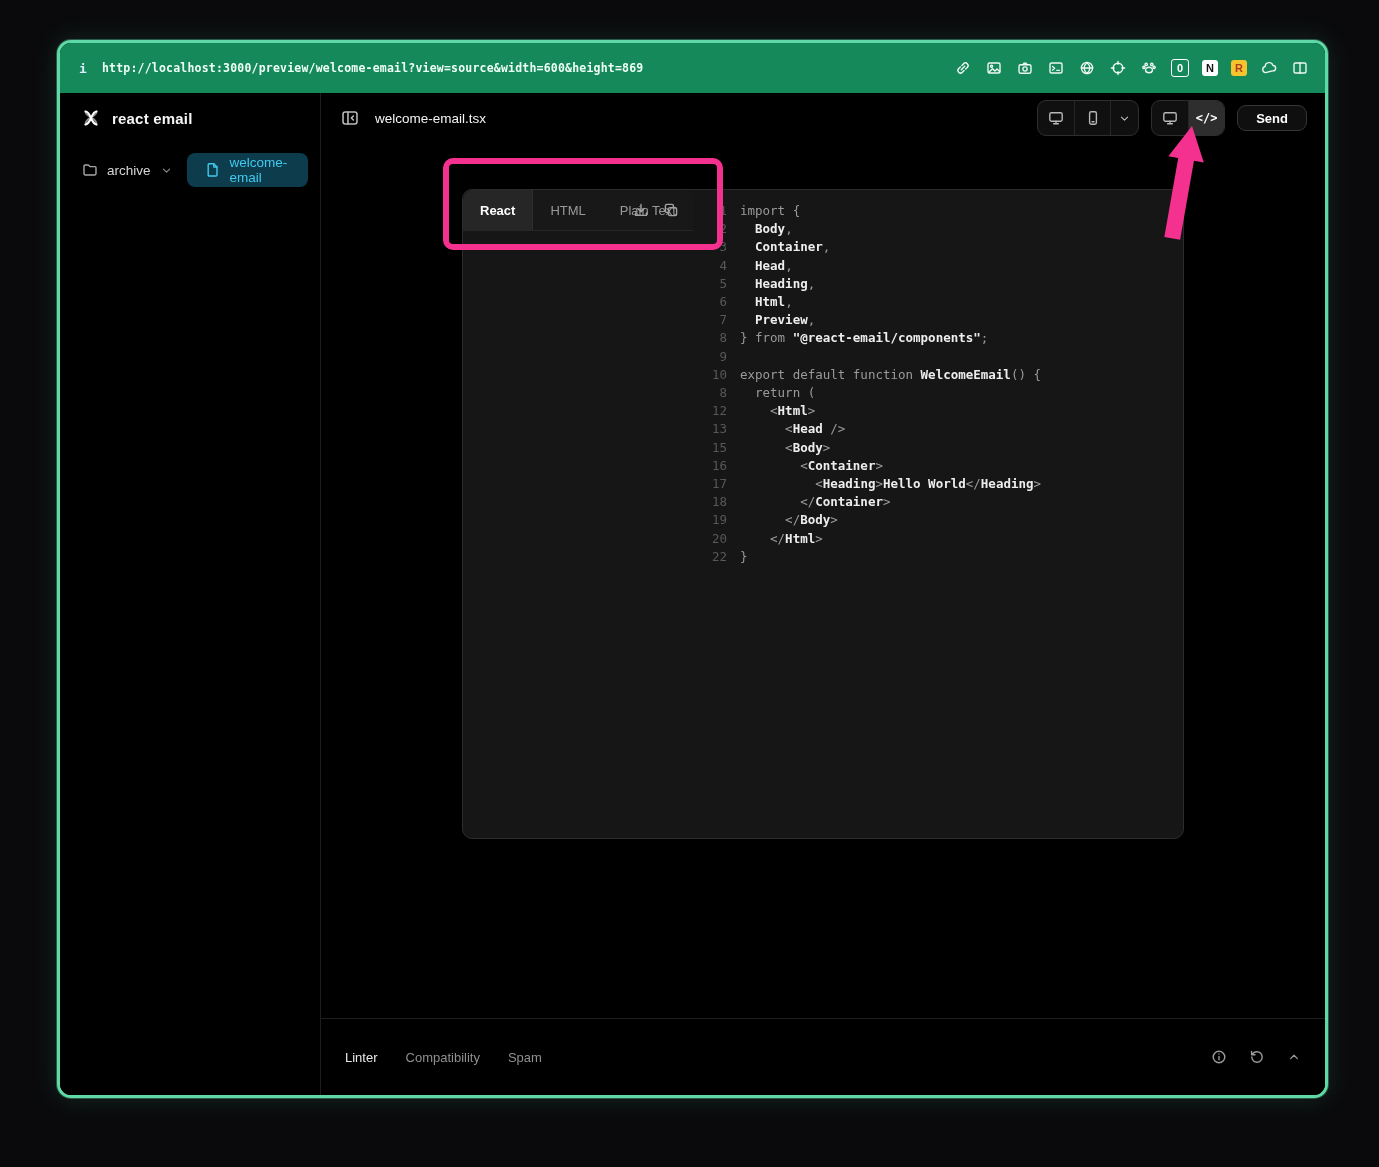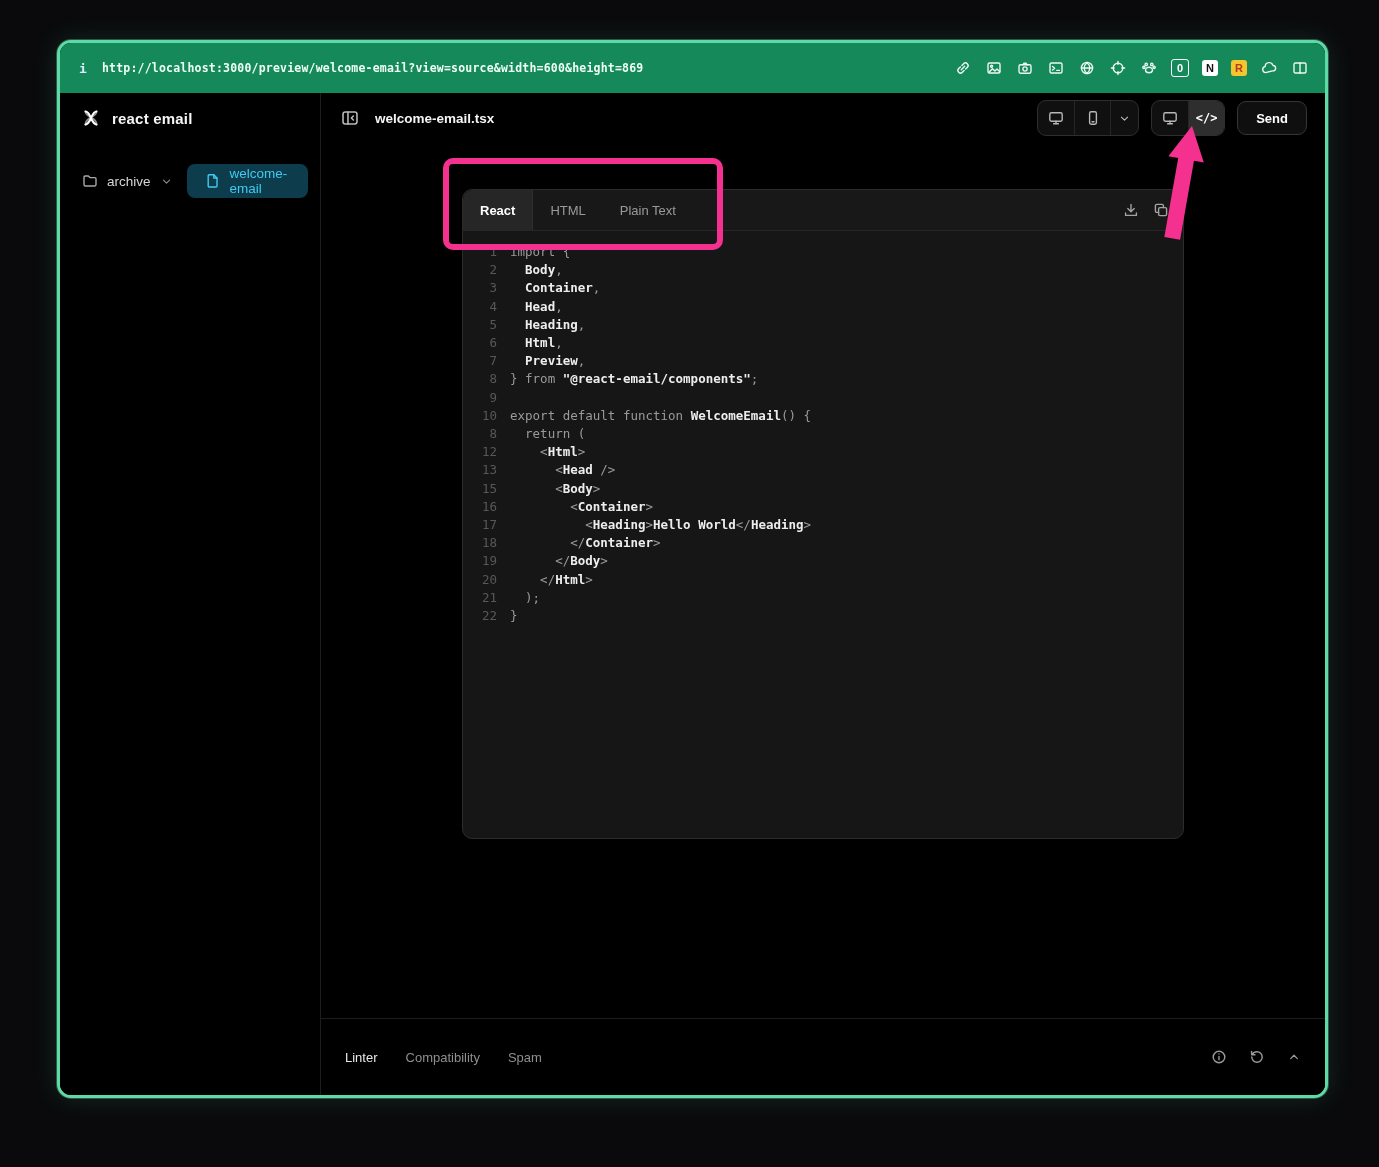--- a/index.html
+++ b/index.html
@@ -27,7 +27,7 @@
   .app{flex:1;display:flex;min-height:0;background:#000;}
 
   
-  .sidebar{width:260px;flex:0 0 260px;border-right:1px solid #1d1d1d;display:flex;flex-direction:column;gap:11px;}
+  .sidebar{width:260px;flex:0 0 260px;border-right:1px solid #1d1d1d;display:flex;flex-direction:column;}
   .logo-row{height:50px;display:flex;align-items:center;gap:10px;padding:0 20px;color:#fff;}
   .logo-mark{display:inline-flex;color:#fff;}
   .logo-text{font-size:15px;font-weight:600;color:#f5f5f5;letter-spacing:.2px;}

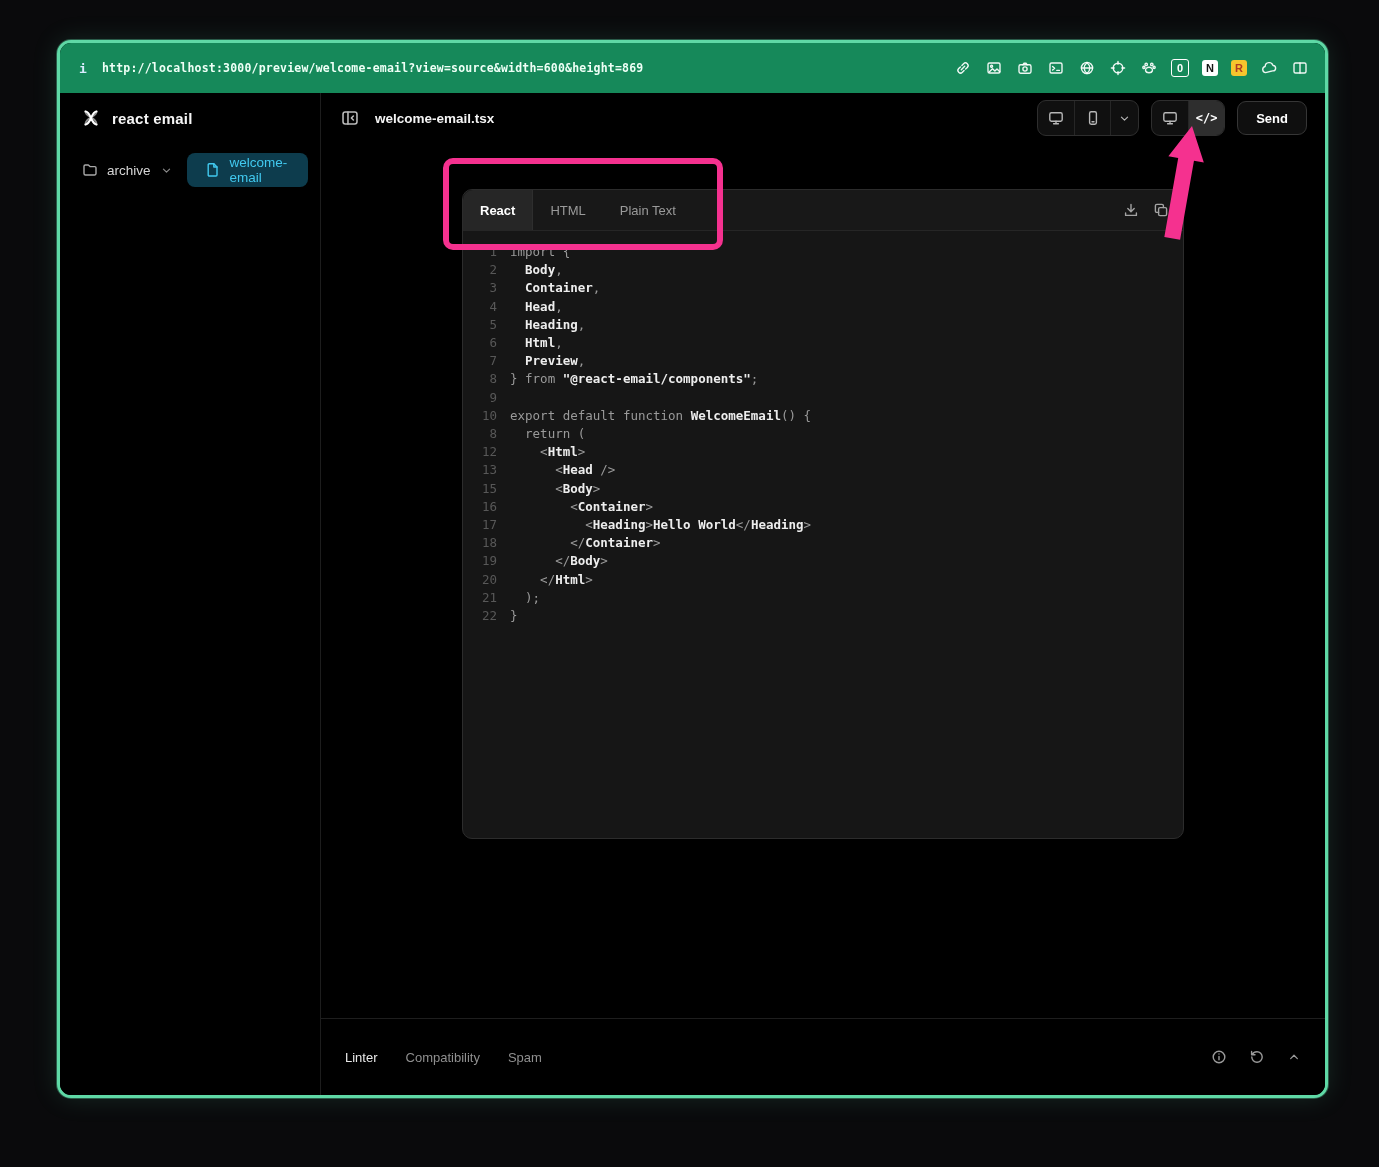--- a/index.html
+++ b/index.html
@@ -43,7 +43,7 @@
   .main{flex:1;display:flex;flex-direction:column;min-width:0;}
   .app-header{height:50px;flex:0 0 auto;display:flex;align-items:center;gap:14px;padding:0 18px;}
   .collapse-btn{display:inline-flex;color:#b9b9b9;cursor:pointer;background:none;border:none;padding:2px;}
-  .doc-title{font-size:13.5px;font-weight:700;color:#f4f4f4;}
+  .doc-title{font-size:13.5px;font-weight:400;color:#f4f4f4;}
   .header-right{margin-left:auto;display:flex;align-items:center;gap:12px;}
   .seg-group{display:flex;align-items:stretch;height:34px;border:1px solid #2e2e2e;border-radius:9px;
     background:#101010;overflow:hidden;}

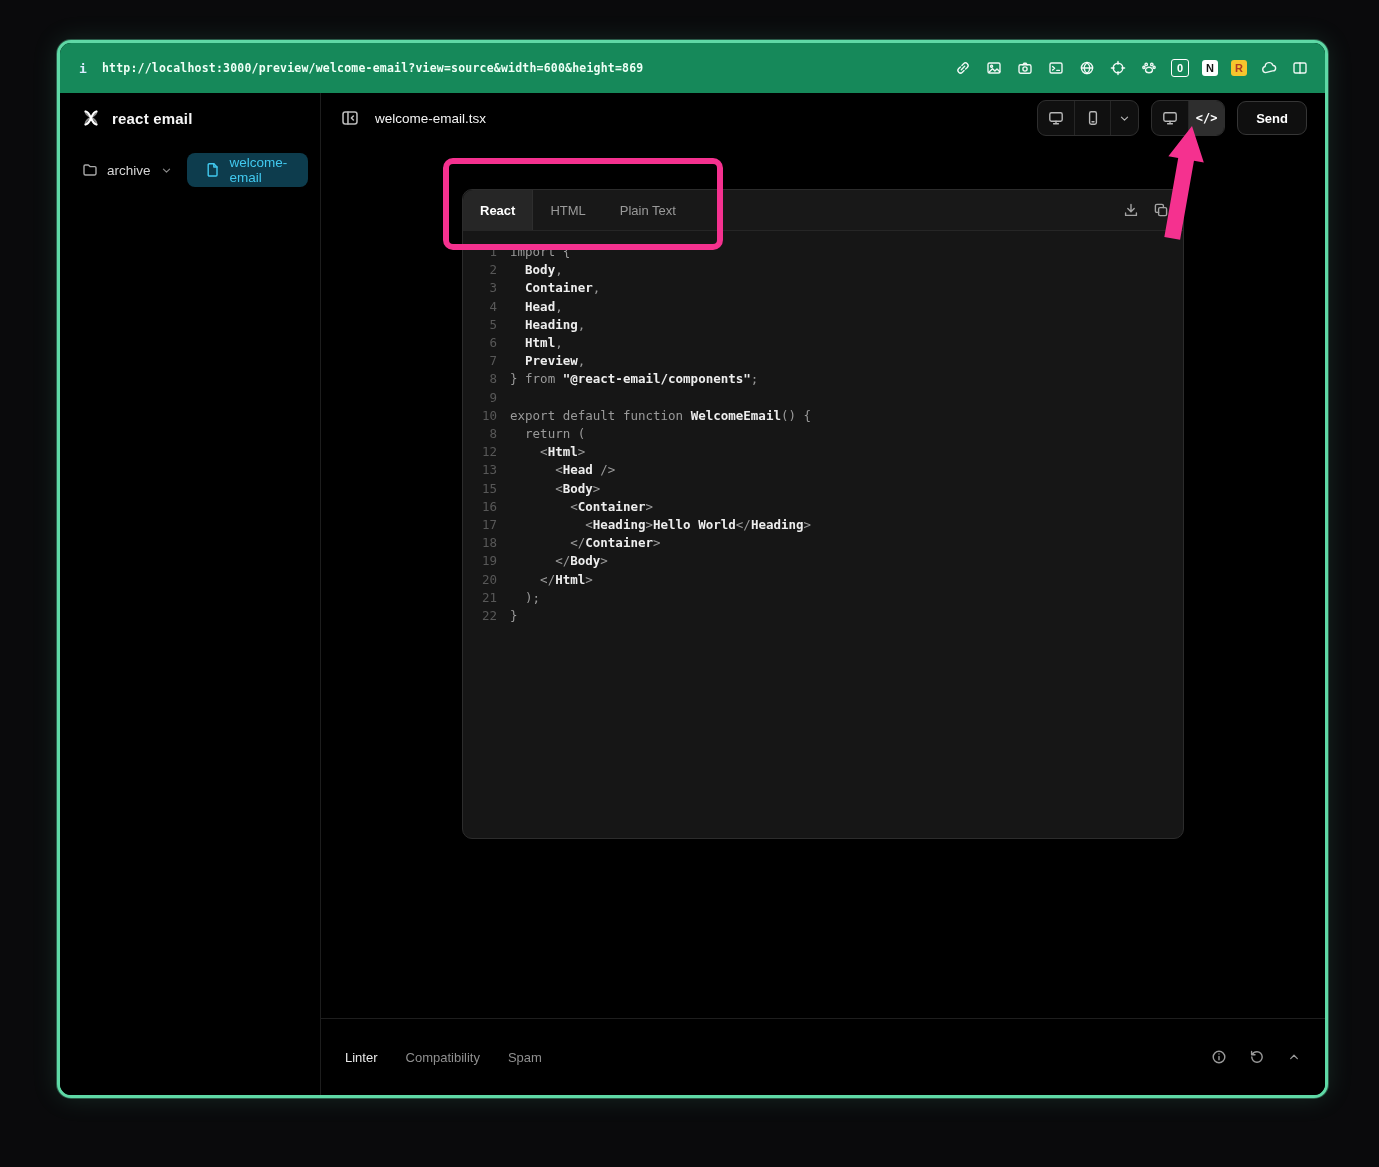--- a/index.html
+++ b/index.html
@@ -53,7 +53,7 @@
   .seg-btn.chev-seg{width:28px;}
   .seg-btn.active{background:#2e2e2e;color:#fff;}
   .code-glyph{font-family:"DejaVu Sans Mono",monospace;font-size:12px;font-weight:bold;}
-  .send-btn{height:34px;padding:0 18px;border:1px solid #363636;border-radius:9px;background:#0f0f0f;
+  .send-btn{height:26px;padding:0 18px;border:1px solid #363636;border-radius:9px;background:#0f0f0f;
     color:#fff;font-size:13px;font-weight:600;cursor:pointer;}
 
   

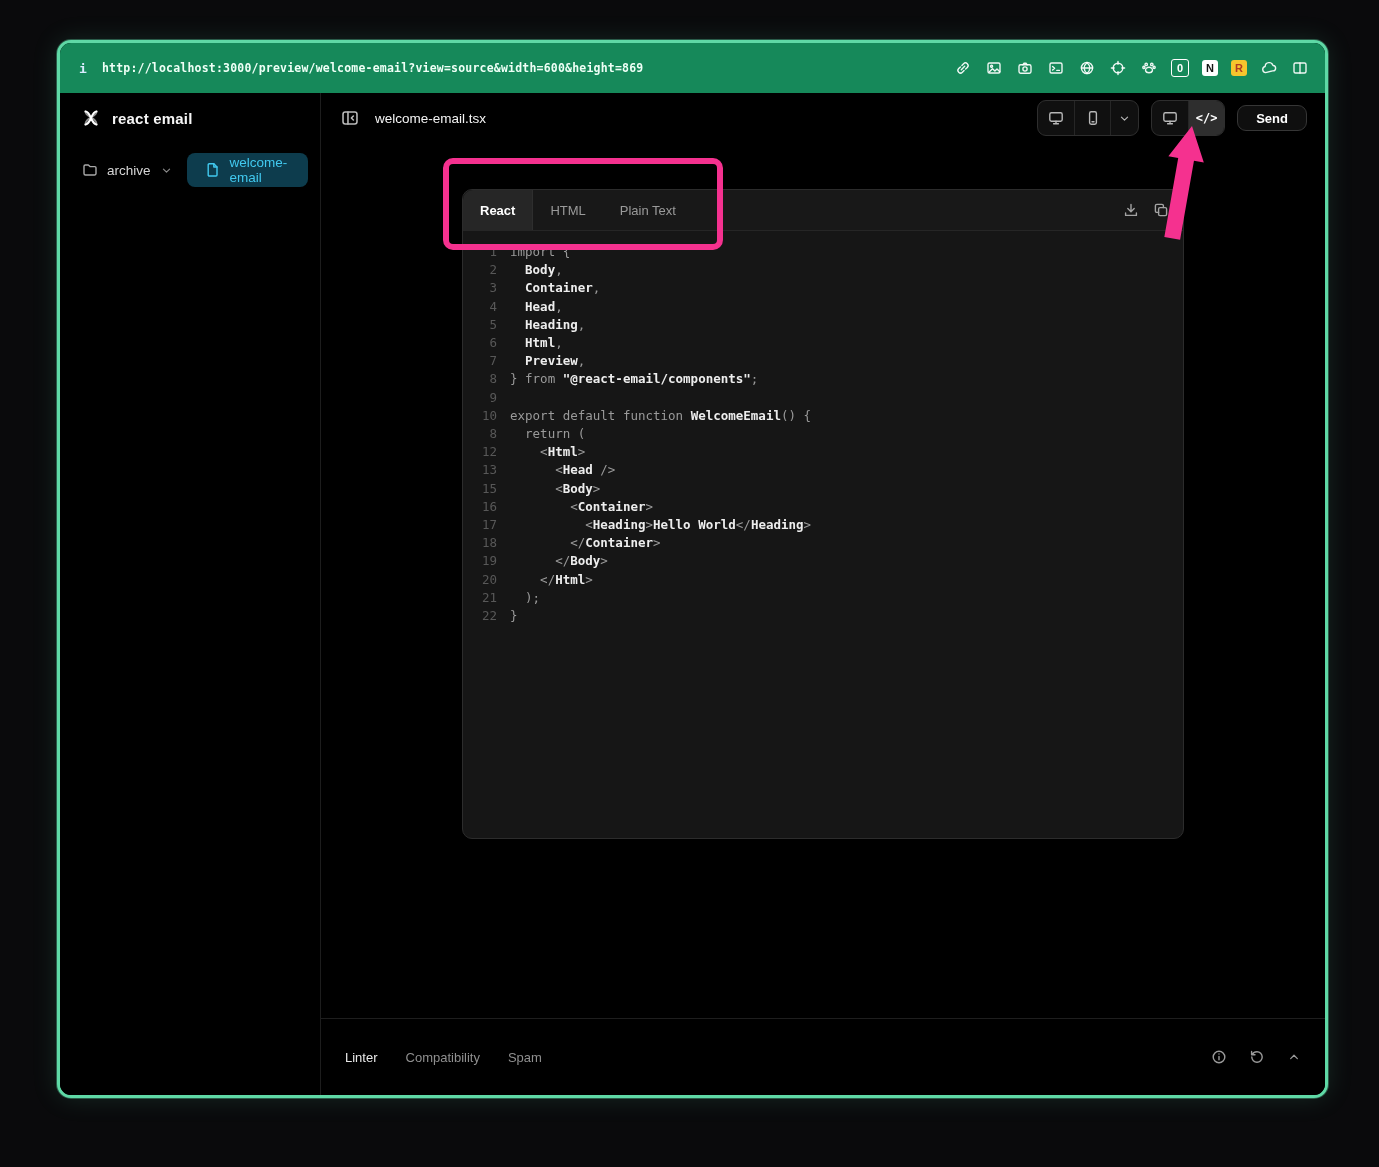--- a/index.html
+++ b/index.html
@@ -59,7 +59,7 @@
   
   .content{flex:1;position:relative;min-height:0;}
   .code-panel{position:absolute;left:50%;transform:translateX(-50%);top:46px;width:720px;height:648px;
-    background:#161616;border:1px solid #2c2c2c;border-radius:10px;display:flex;flex-direction:column;
+    background:#161616;border:1px solid #2c2c2c;border-radius:10px;display:flex;
     box-shadow:0 12px 34px rgba(0,0,0,.55);}
   .tabbar{height:40px;flex:0 0 auto;display:flex;align-items:stretch;border-bottom:1px solid #262626;
     position:relative;background:#181818;border-radius:10px 10px 0 0;}

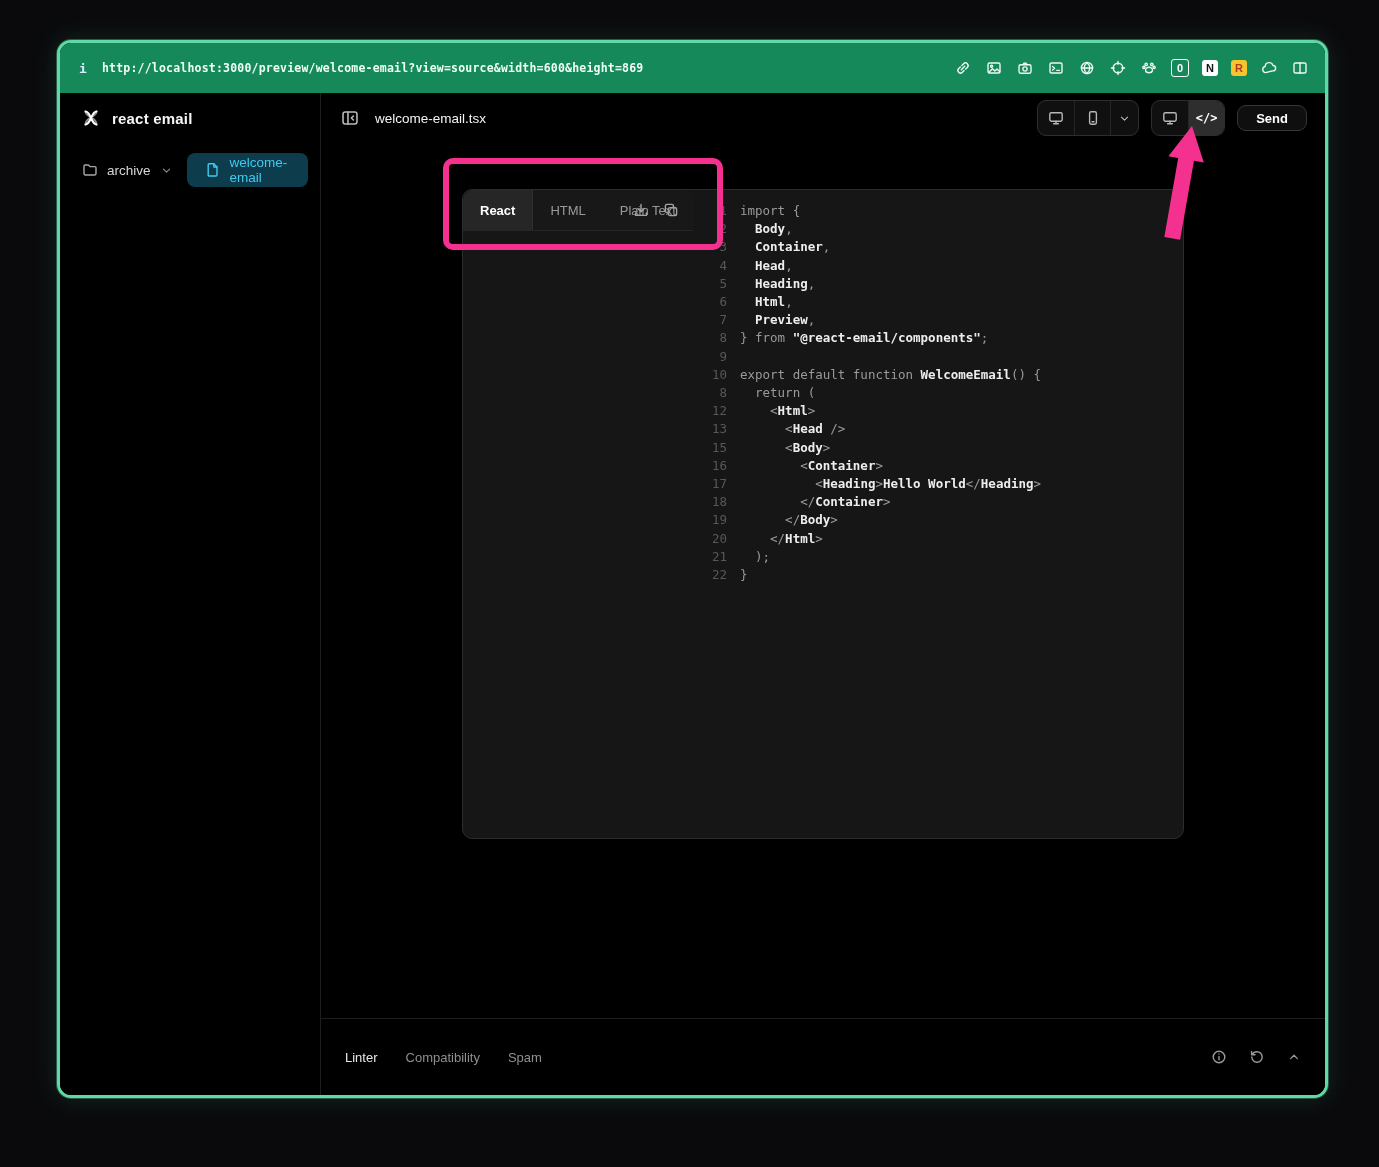--- a/index.html
+++ b/index.html
@@ -343,10 +343,6 @@
                   <span class="code-text"><span class="tok-d">    &lt;/</span><span class="tok-b">Html</span><span class="tok-d">&gt;</span></span>
                 </div>
                 <div class="code-line">
-                  <span class="ln">21</span>
-                  <span class="code-text"><span class="tok-d">  );</span></span>
-                </div>
-                <div class="code-line">
                   <span class="ln">22</span>
                   <span class="code-text"><span class="tok-d">}</span></span>
                 </div>

